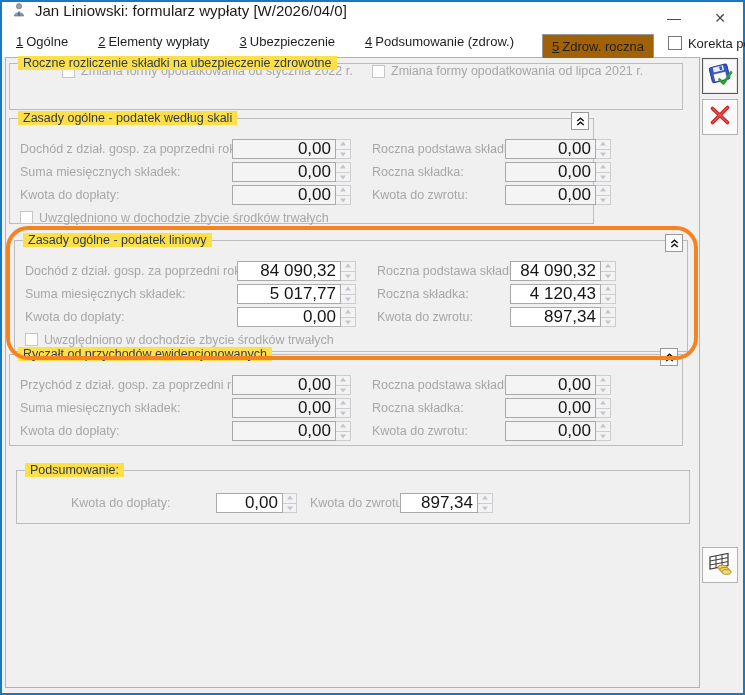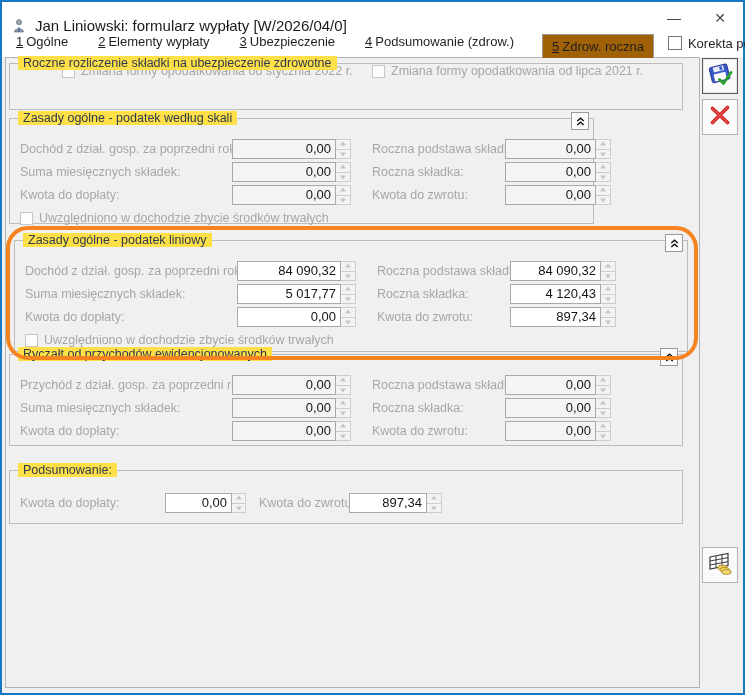--- a/index.html
+++ b/index.html
@@ -10,7 +10,7 @@
     overflow:hidden;
   }
   
-  .titlebar{position:absolute;left:2px;top:2px;right:2px;height:32px;background:#ffffff;display:flex;align-items:flex-end;}
+  .titlebar{position:absolute;left:2px;top:2px;right:2px;height:32px;background:#ffffff;display:flex;align-items:flex-start;}
   .title-icon{margin-left:9px;width:16px;height:16px;flex:0 0 auto;}
   .title-text{margin-left:8px;font-size:15px;color:#1b1b1b;}
   .win-controls{margin-left:auto;display:flex;align-items:center;height:100%;}

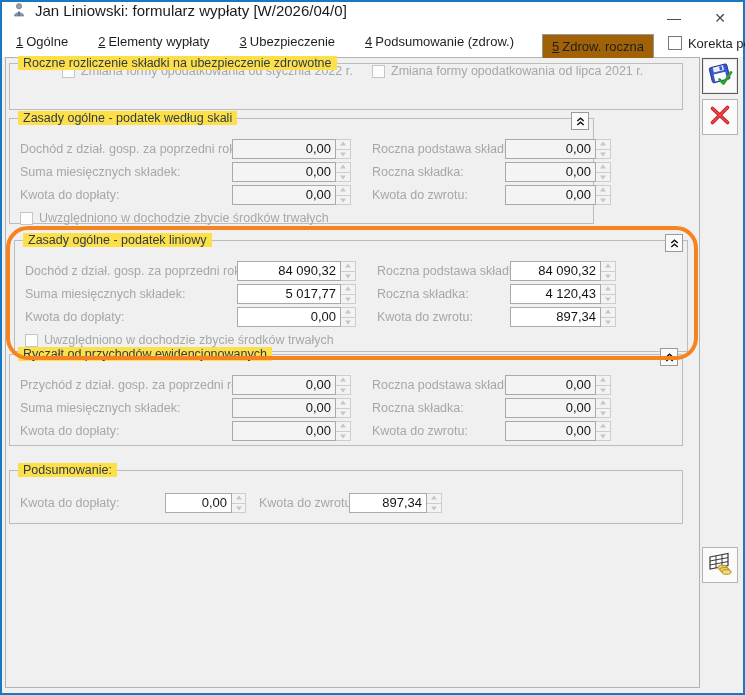--- a/index.html
+++ b/index.html
@@ -33,7 +33,7 @@
   .llbl{width:212px;flex:0 0 auto;}
   .rlbl{width:133px;margin-left:21px;flex:0 0 auto;}
   .numfield{display:inline-flex;height:20px;flex:0 0 auto;}
-  .nbox{width:104px;height:20px;background:#ffffff;border:1px solid #a9a9a9;box-sizing:border-box;text-align:right;font-size:13px;color:#141414;line-height:18px;padding-right:4px;}
+  .nbox{width:104px;height:20px;background:#ffffff;border:1px solid #a9a9a9;box-sizing:border-box;text-align:right;font-size:17px;color:#141414;line-height:18px;padding-right:4px;}
   .nbox.rbox{width:91px;}
   .dimfields .nbox{background:#f4f4f4;}
   .spin{display:inline-flex;flex-direction:column;width:15px;height:20px;box-sizing:border-box;}

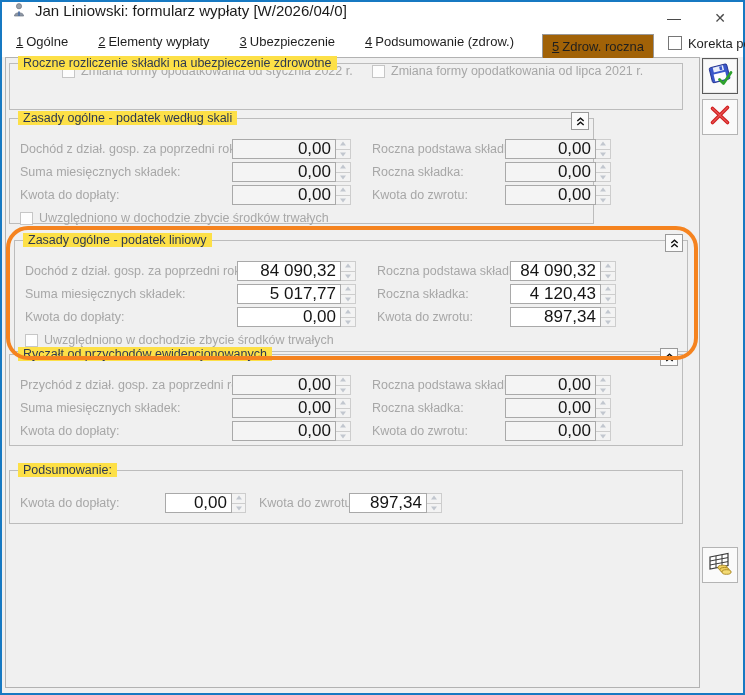--- a/index.html
+++ b/index.html
@@ -43,7 +43,7 @@
   .spin i.up::after{transform:translate(-50%,-62%);border-bottom:4px solid #c2c7cf;border-top:none;}
   .spin i.dn::after{transform:translate(-50%,-38%);border-top:4px solid #c2c7cf;border-bottom:none;}
   
-  .cbrow{display:flex;align-items:center;gap:6px;margin:6px 0 0 10px;font-size:12.5px;color:#a7a7a7;white-space:nowrap;}
+  .cbrow{display:flex;align-items:flex-start;gap:6px;margin:6px 0 0 10px;font-size:12.5px;color:#a7a7a7;white-space:nowrap;}
   .cb{width:13px;height:13px;background:#fdfdfd;border:1px solid #c6c6c6;box-sizing:border-box;flex:0 0 auto;}
   .cb.enabled{width:14px;height:14px;border-color:#767676;background:#ffffff;}
   .twocb{display:flex;padding-left:52px;padding-top:0;}

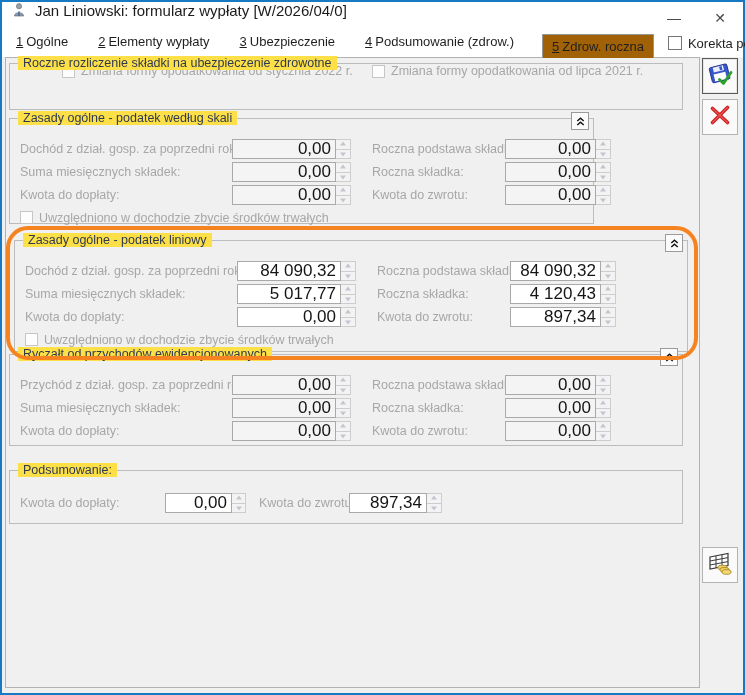--- a/index.html
+++ b/index.html
@@ -315,7 +315,7 @@
       </div>
     </div>
 
-    <div class="group" style="left:3px;top:412px;width:674px;height:54px;">
+    <div class="group" style="left:10px;top:412px;width:674px;height:54px;padding-left:44px;">
       <span class="legend">Podsumowanie:</span>
       <div style="padding-top:22px;">
         <div class="row sumrow">

